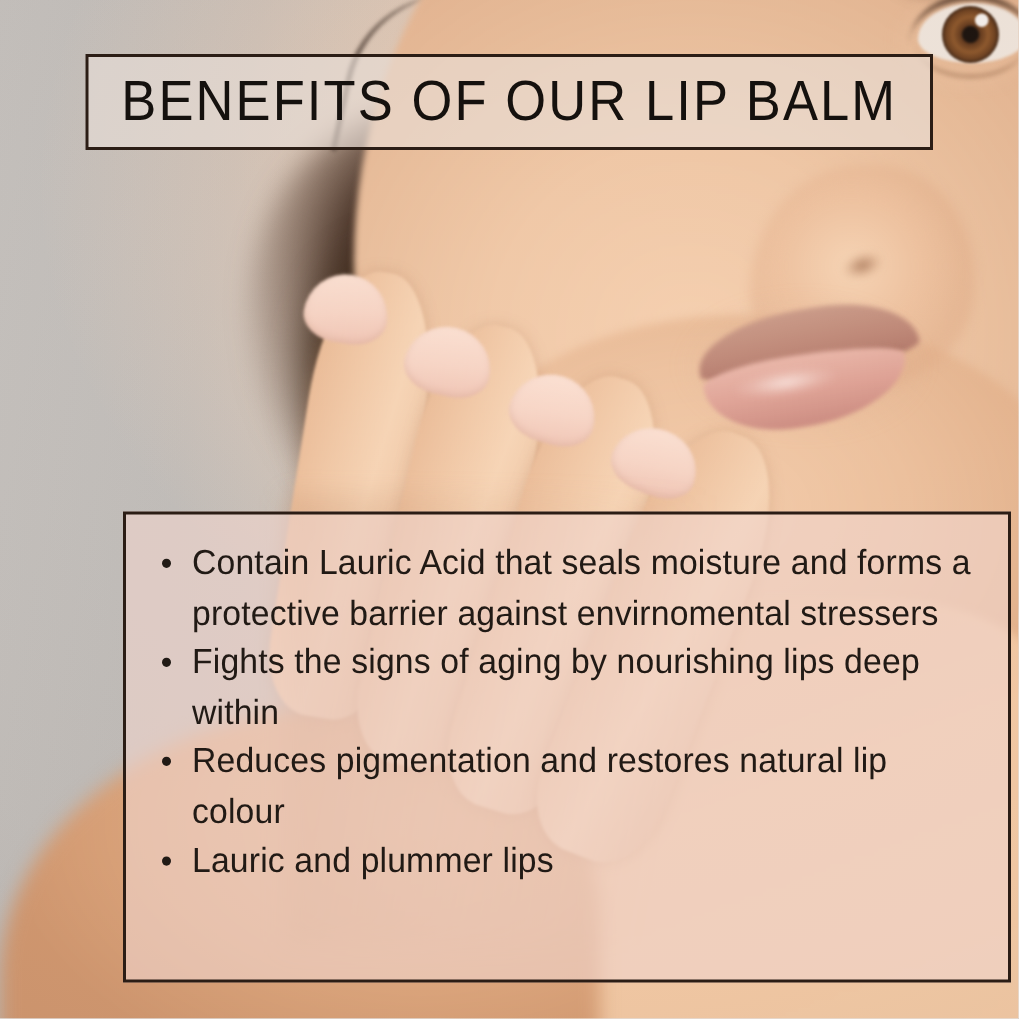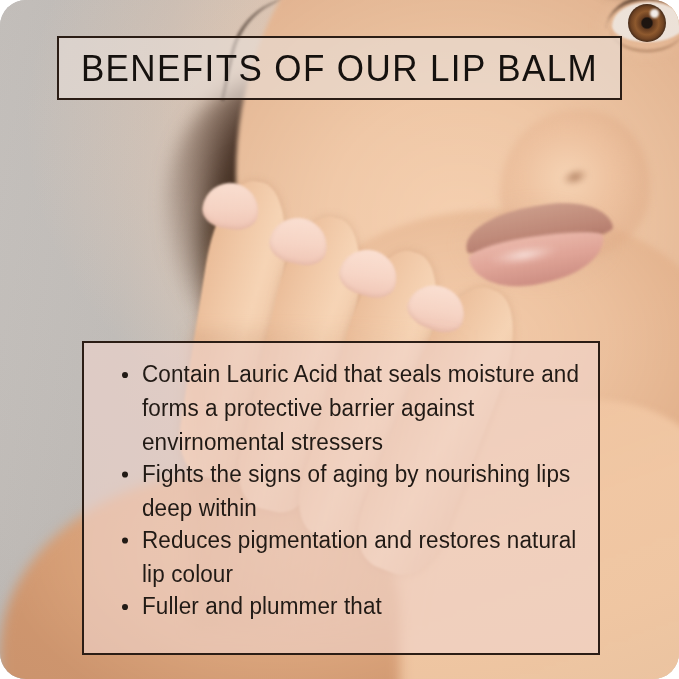--- a/index.html
+++ b/index.html
@@ -14,7 +14,6 @@
     overflow: hidden;
     font-family: "Liberation Sans", sans-serif;
     background: #bcb9b6;
-    border-radius: 26px;
   }
 
   

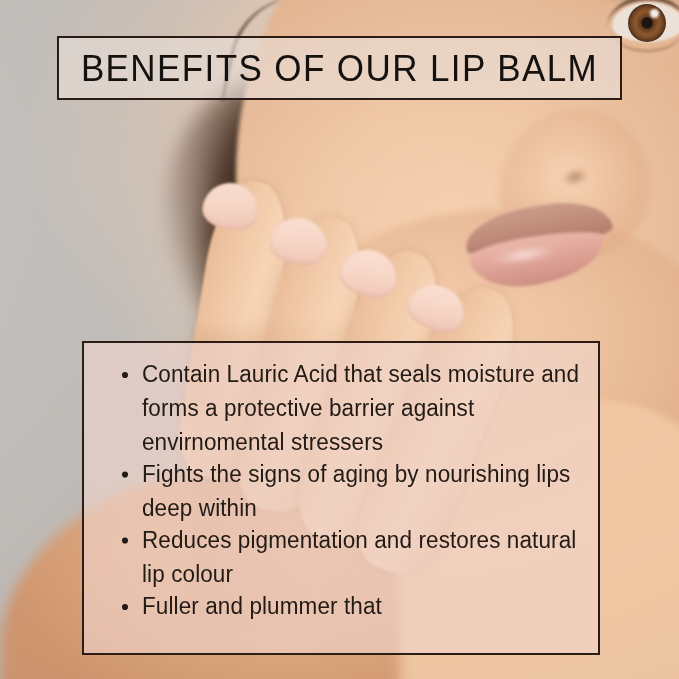--- a/index.html
+++ b/index.html
@@ -291,12 +291,12 @@
     position: absolute;
     left: 82px;
     top: 341px;
-    width: 518px;
+    width: 592px;
     height: 314px;
     box-sizing: border-box;
     border: 2px solid #2b1d15;
     background: rgba(240,213,205,0.62);
-    padding: 16px 18px 0 32px;
+    padding: 16px 18px 0 18px;
   }
   .bullets {
     margin: 0;

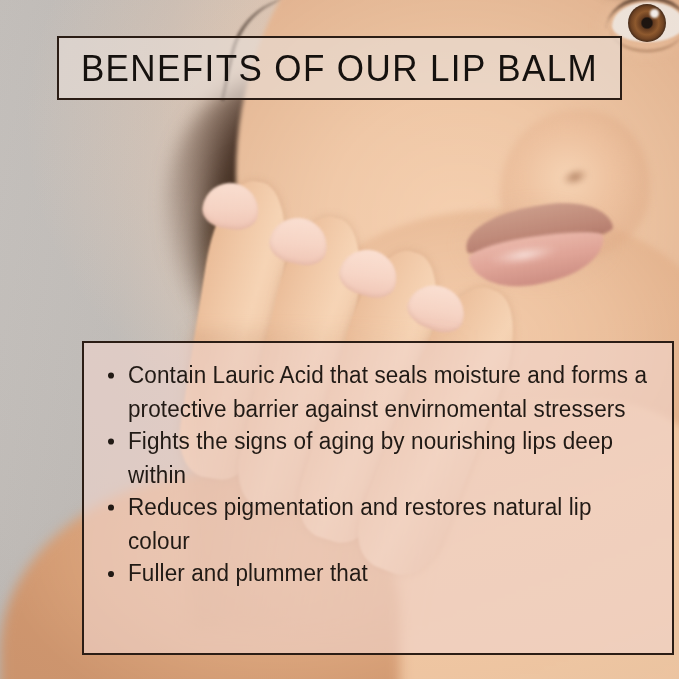--- a/index.html
+++ b/index.html
@@ -379,7 +379,7 @@
       <li class="bullet">Contain Lauric Acid that seals moisture and forms a protective barrier against envirnomental stressers</li>
       <li class="bullet">Fights the signs of aging by nourishing lips deep within</li>
       <li class="bullet">Reduces pigmentation and restores natural lip colour</li>
-      <li class="bullet">Fuller and plummer that</li>
+      <li class="bullet">Lauric and plummer lips</li>
     </ul>
   </div>
 

